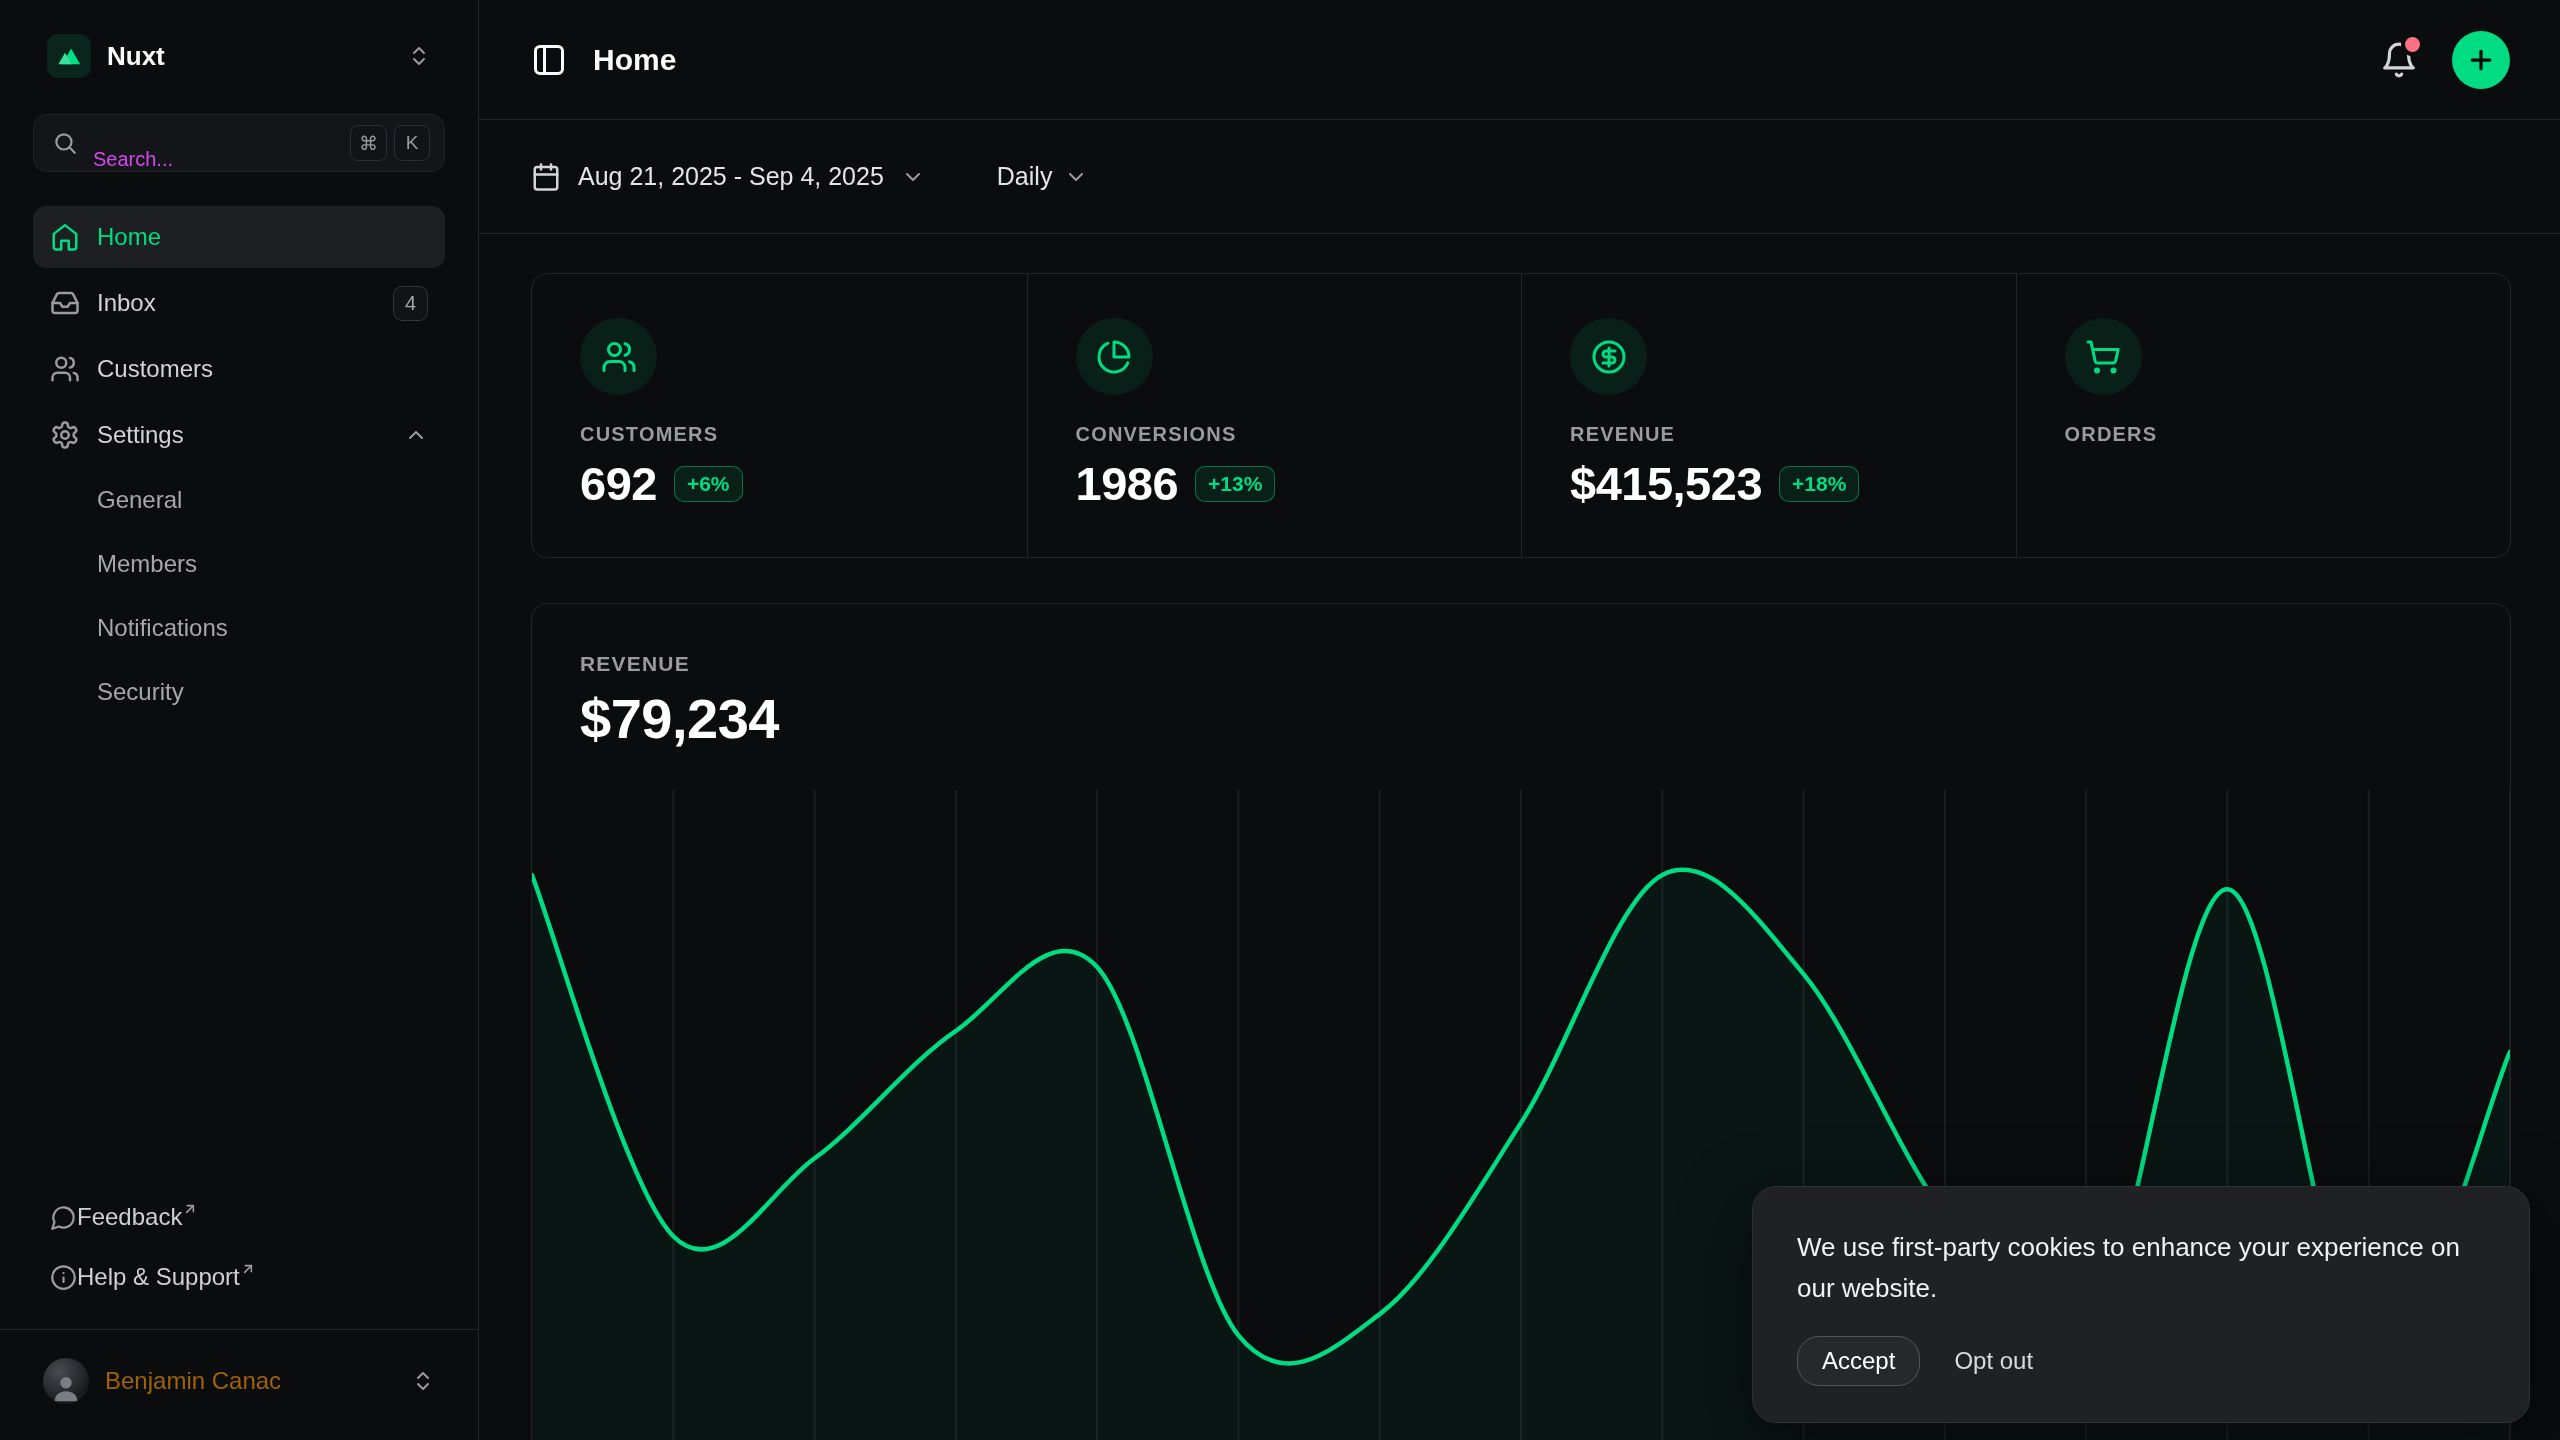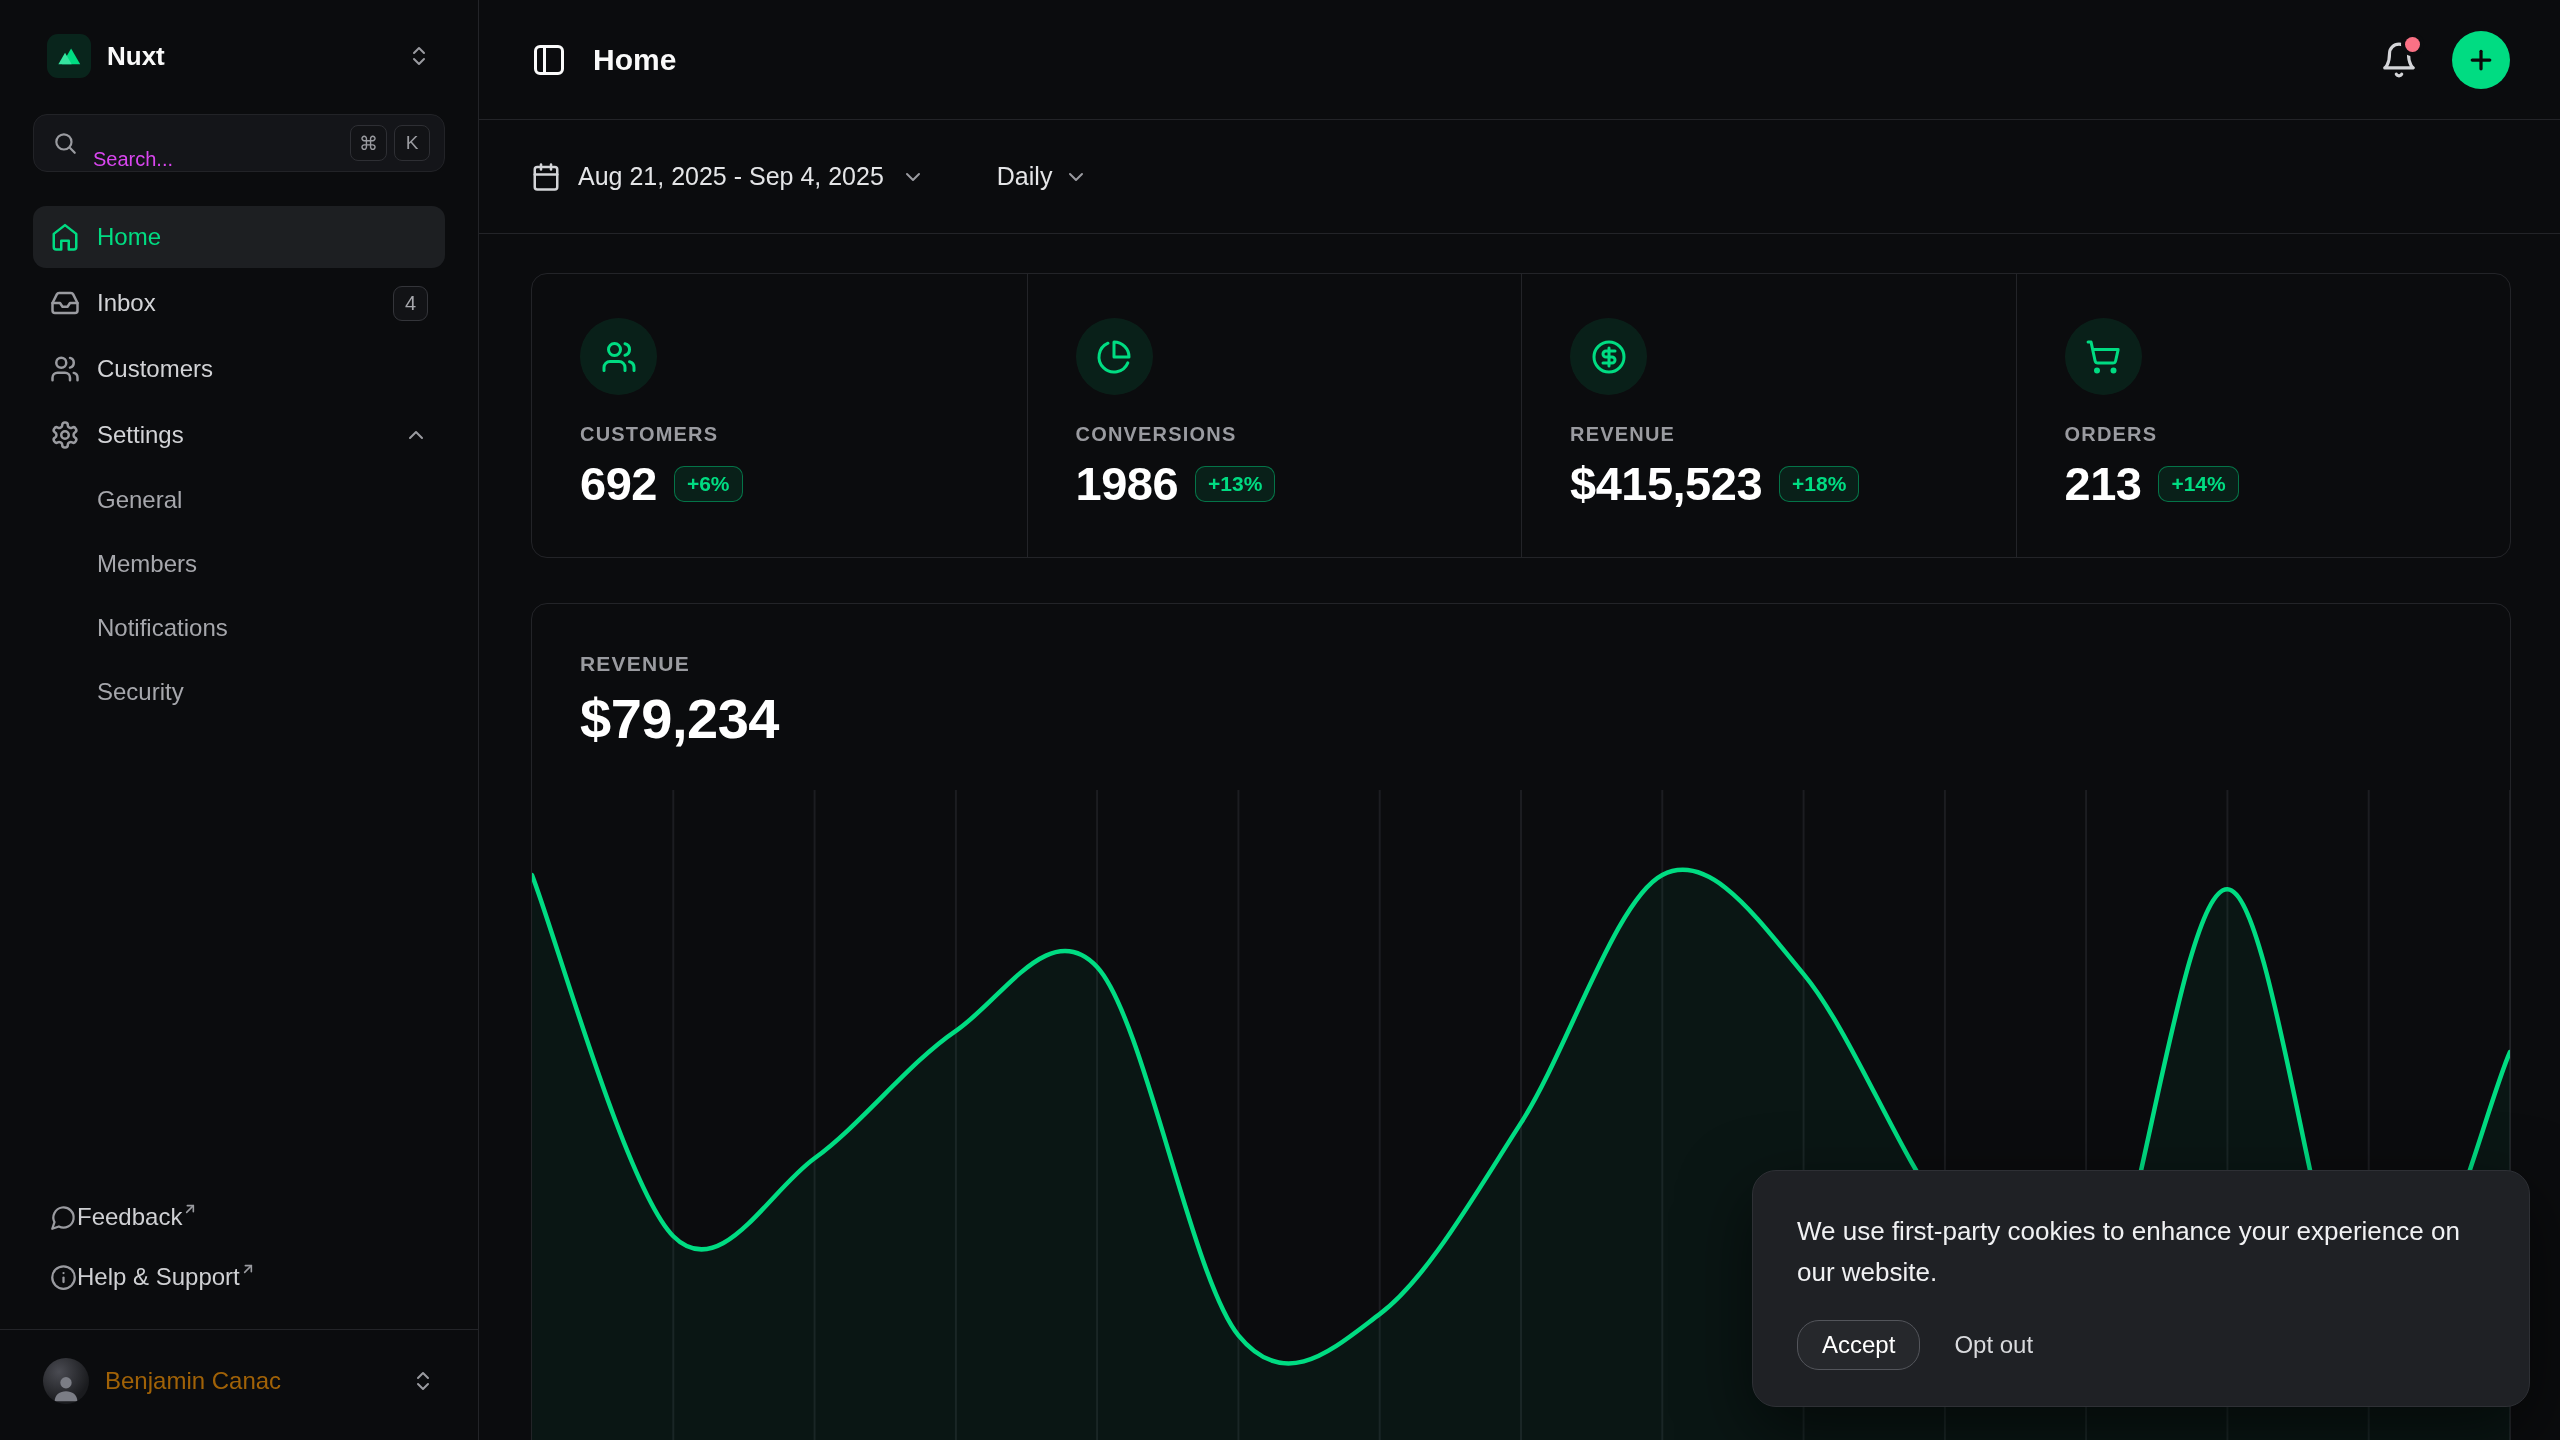--- a/index.html
+++ b/index.html
@@ -438,10 +438,6 @@
             </svg>
         </div>
         <div class="stat-label">ORDERS</div>
-        <div class="stat-value-row">
-          <span class="stat-value">213</span>
-          <span class="stat-delta">+14%</span>
-        </div>
       </div>
 
     </div>

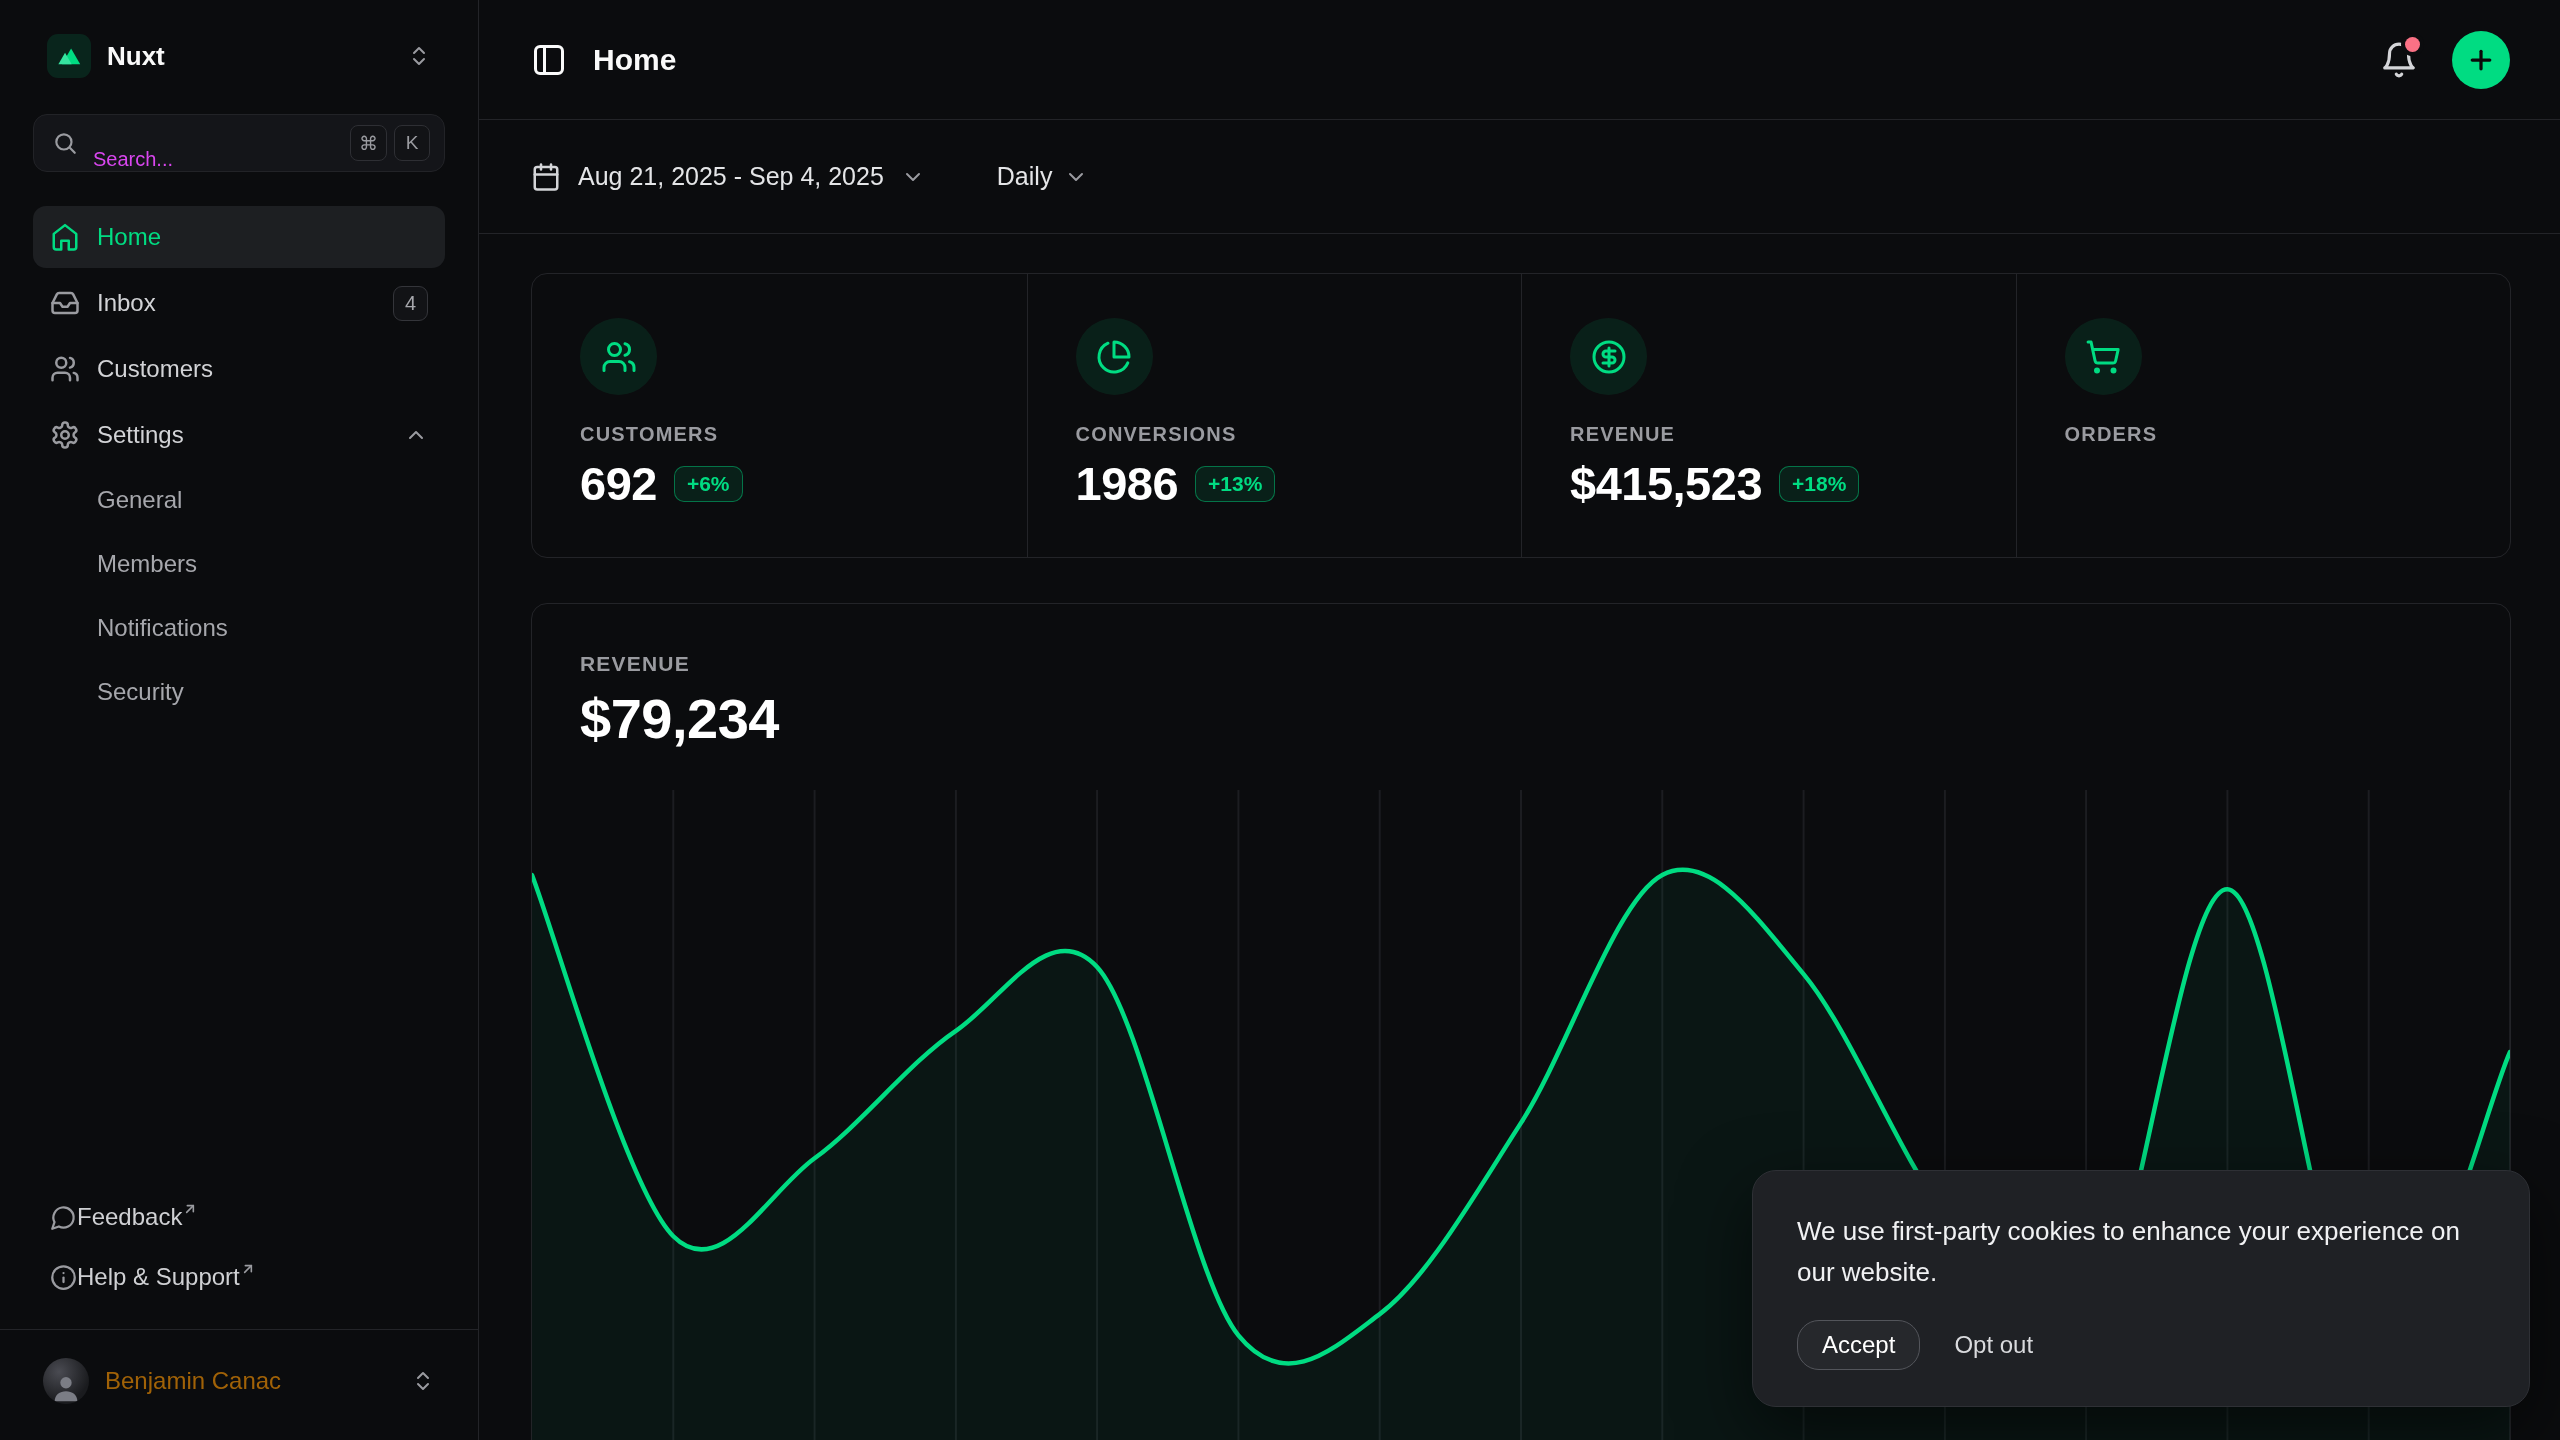--- a/index.html
+++ b/index.html
@@ -154,7 +154,7 @@
 
   
   .cookie-banner{
-    position:fixed; right:30px; bottom:33px; width:778px;
+    position:fixed; right:30px; bottom:17px; width:778px;
     background:#1f2125; border:1px solid #2e3035; border-radius:24px;
     padding:40px 44px 36px; box-shadow:0 24px 70px rgba(0,0,0,0.55);
     z-index:10;

